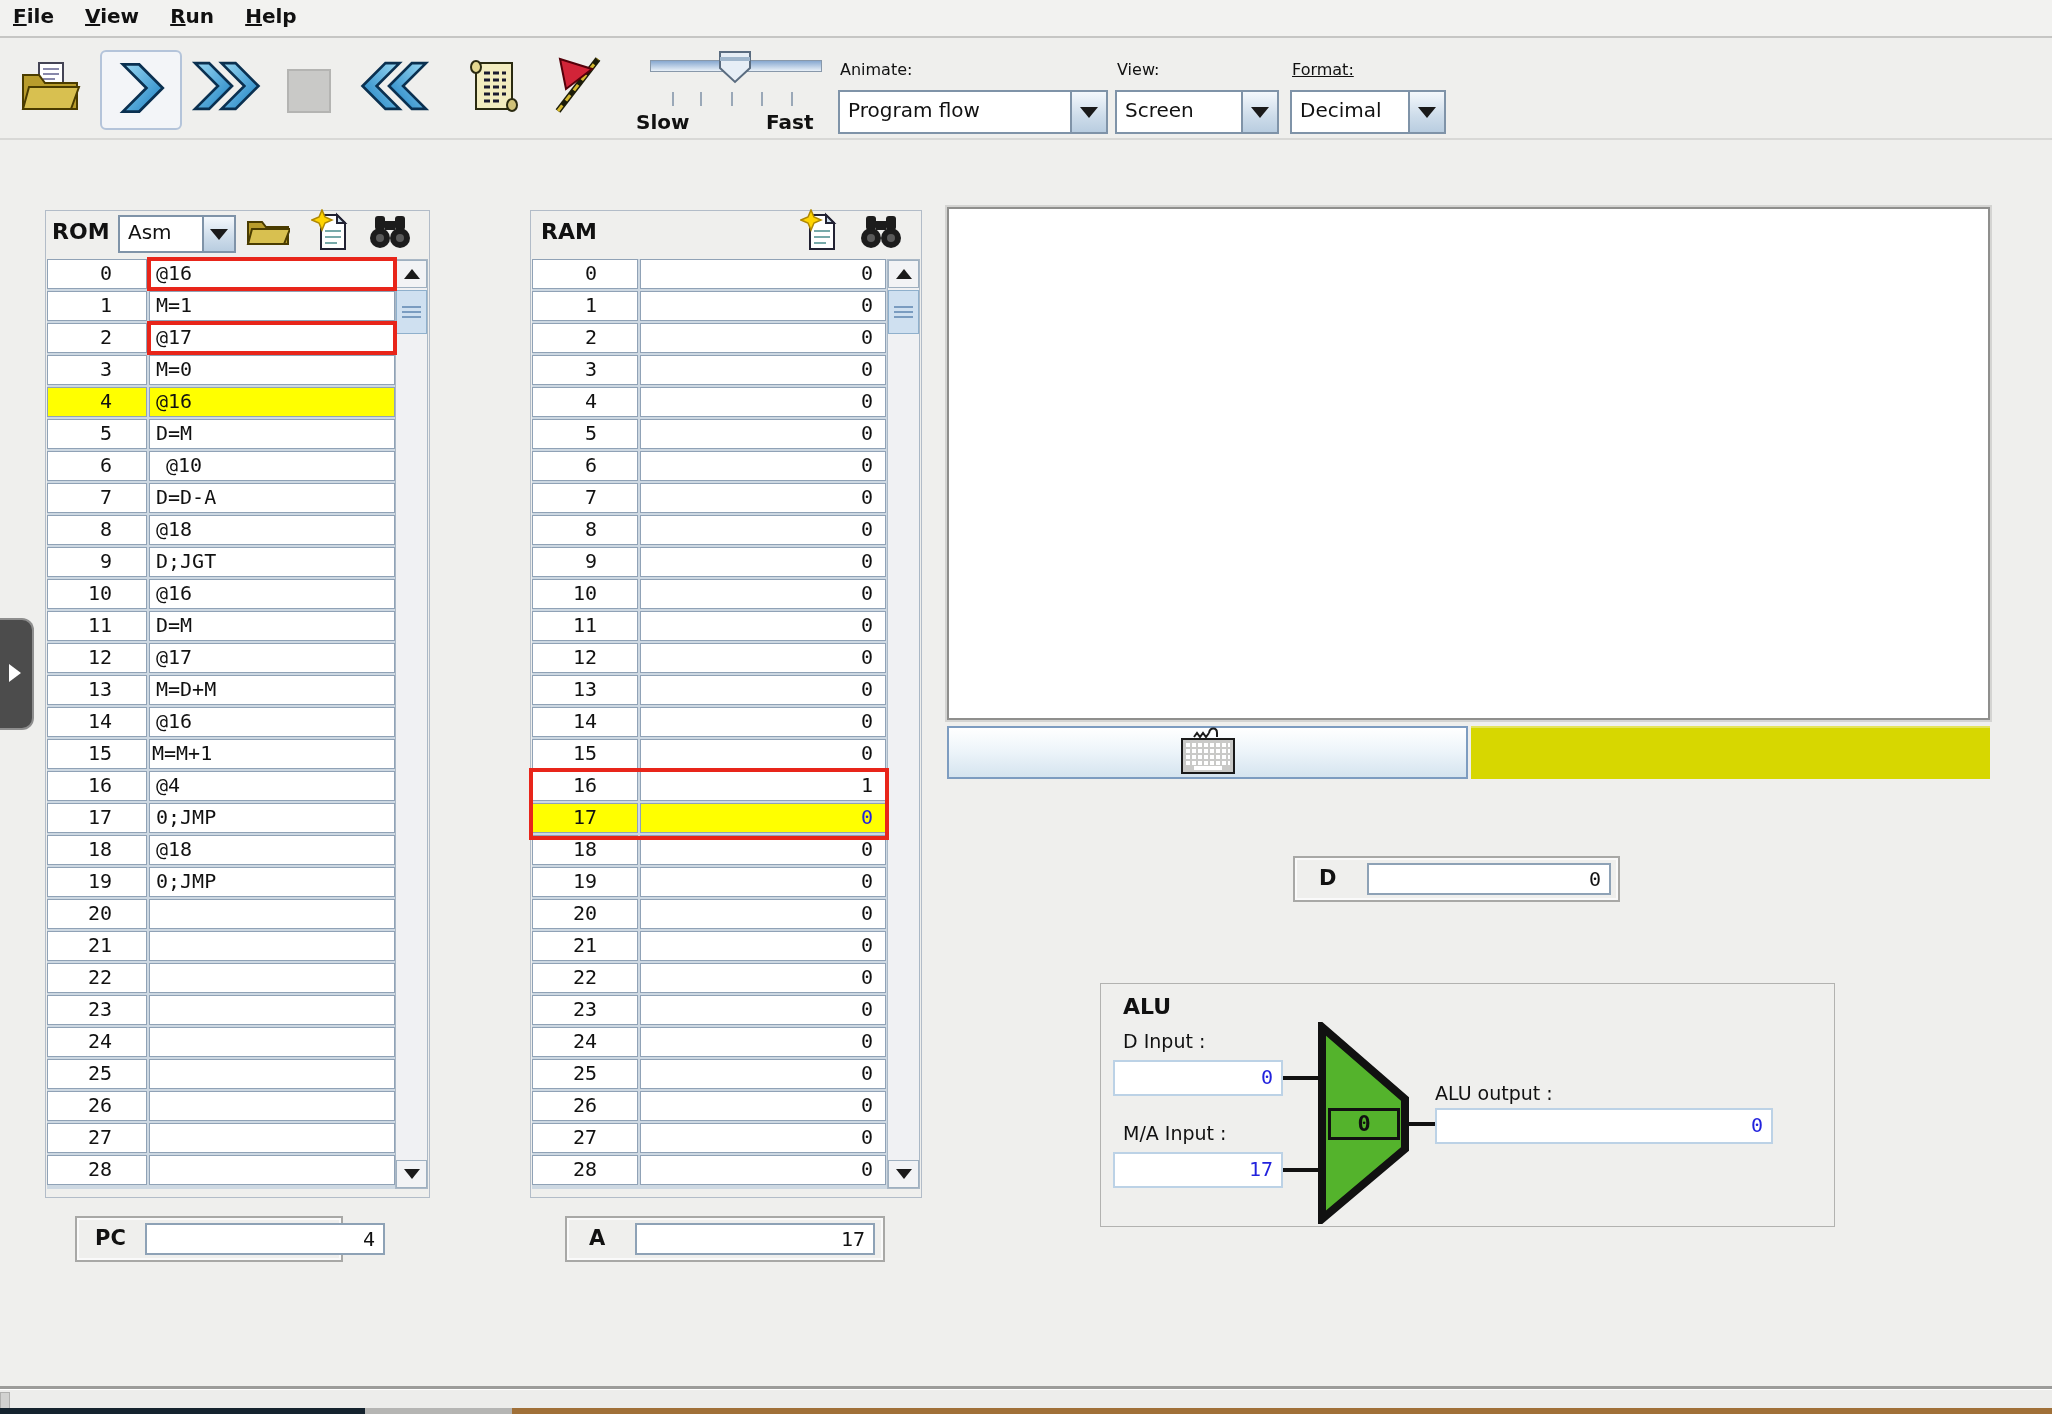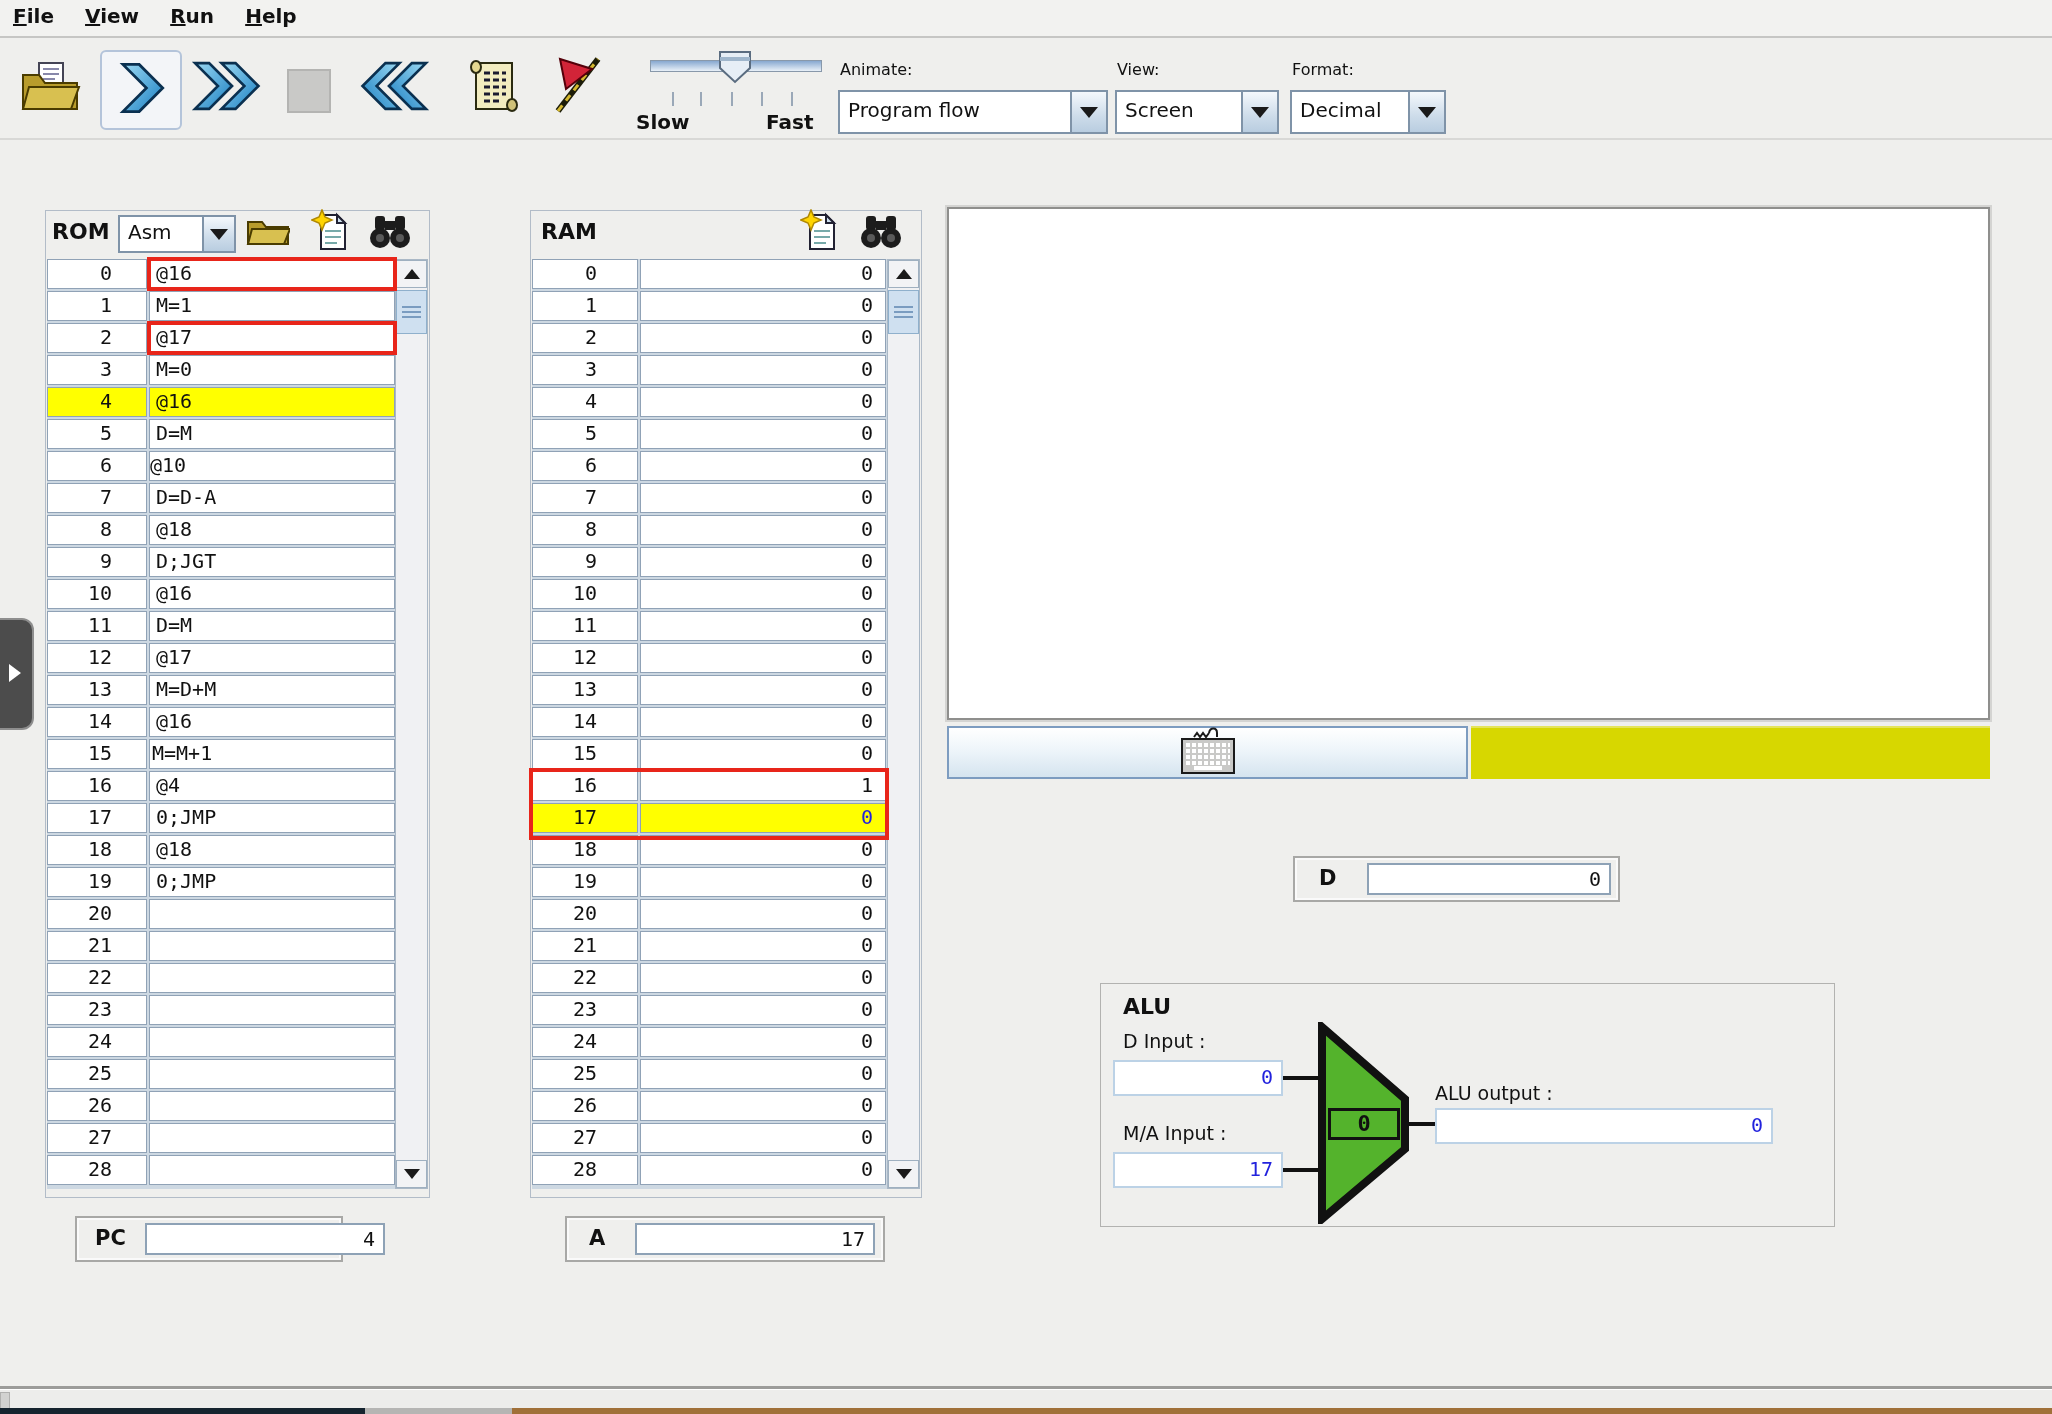--- a/index.html
+++ b/index.html
@@ -206,7 +206,7 @@
         </span>
     </div>
 
-    <span class="tb-label" style="left:1292px;top:22px;">Format:</span>
+    <span class="tb-label" style="left:1292px;top:22px;text-decoration:underline;">Format:</span>
     <div class="combo" style="left:1290px;top:52px;width:152px;">
       <span class="combo-text">Decimal</span>
       <span class="combo-btn">

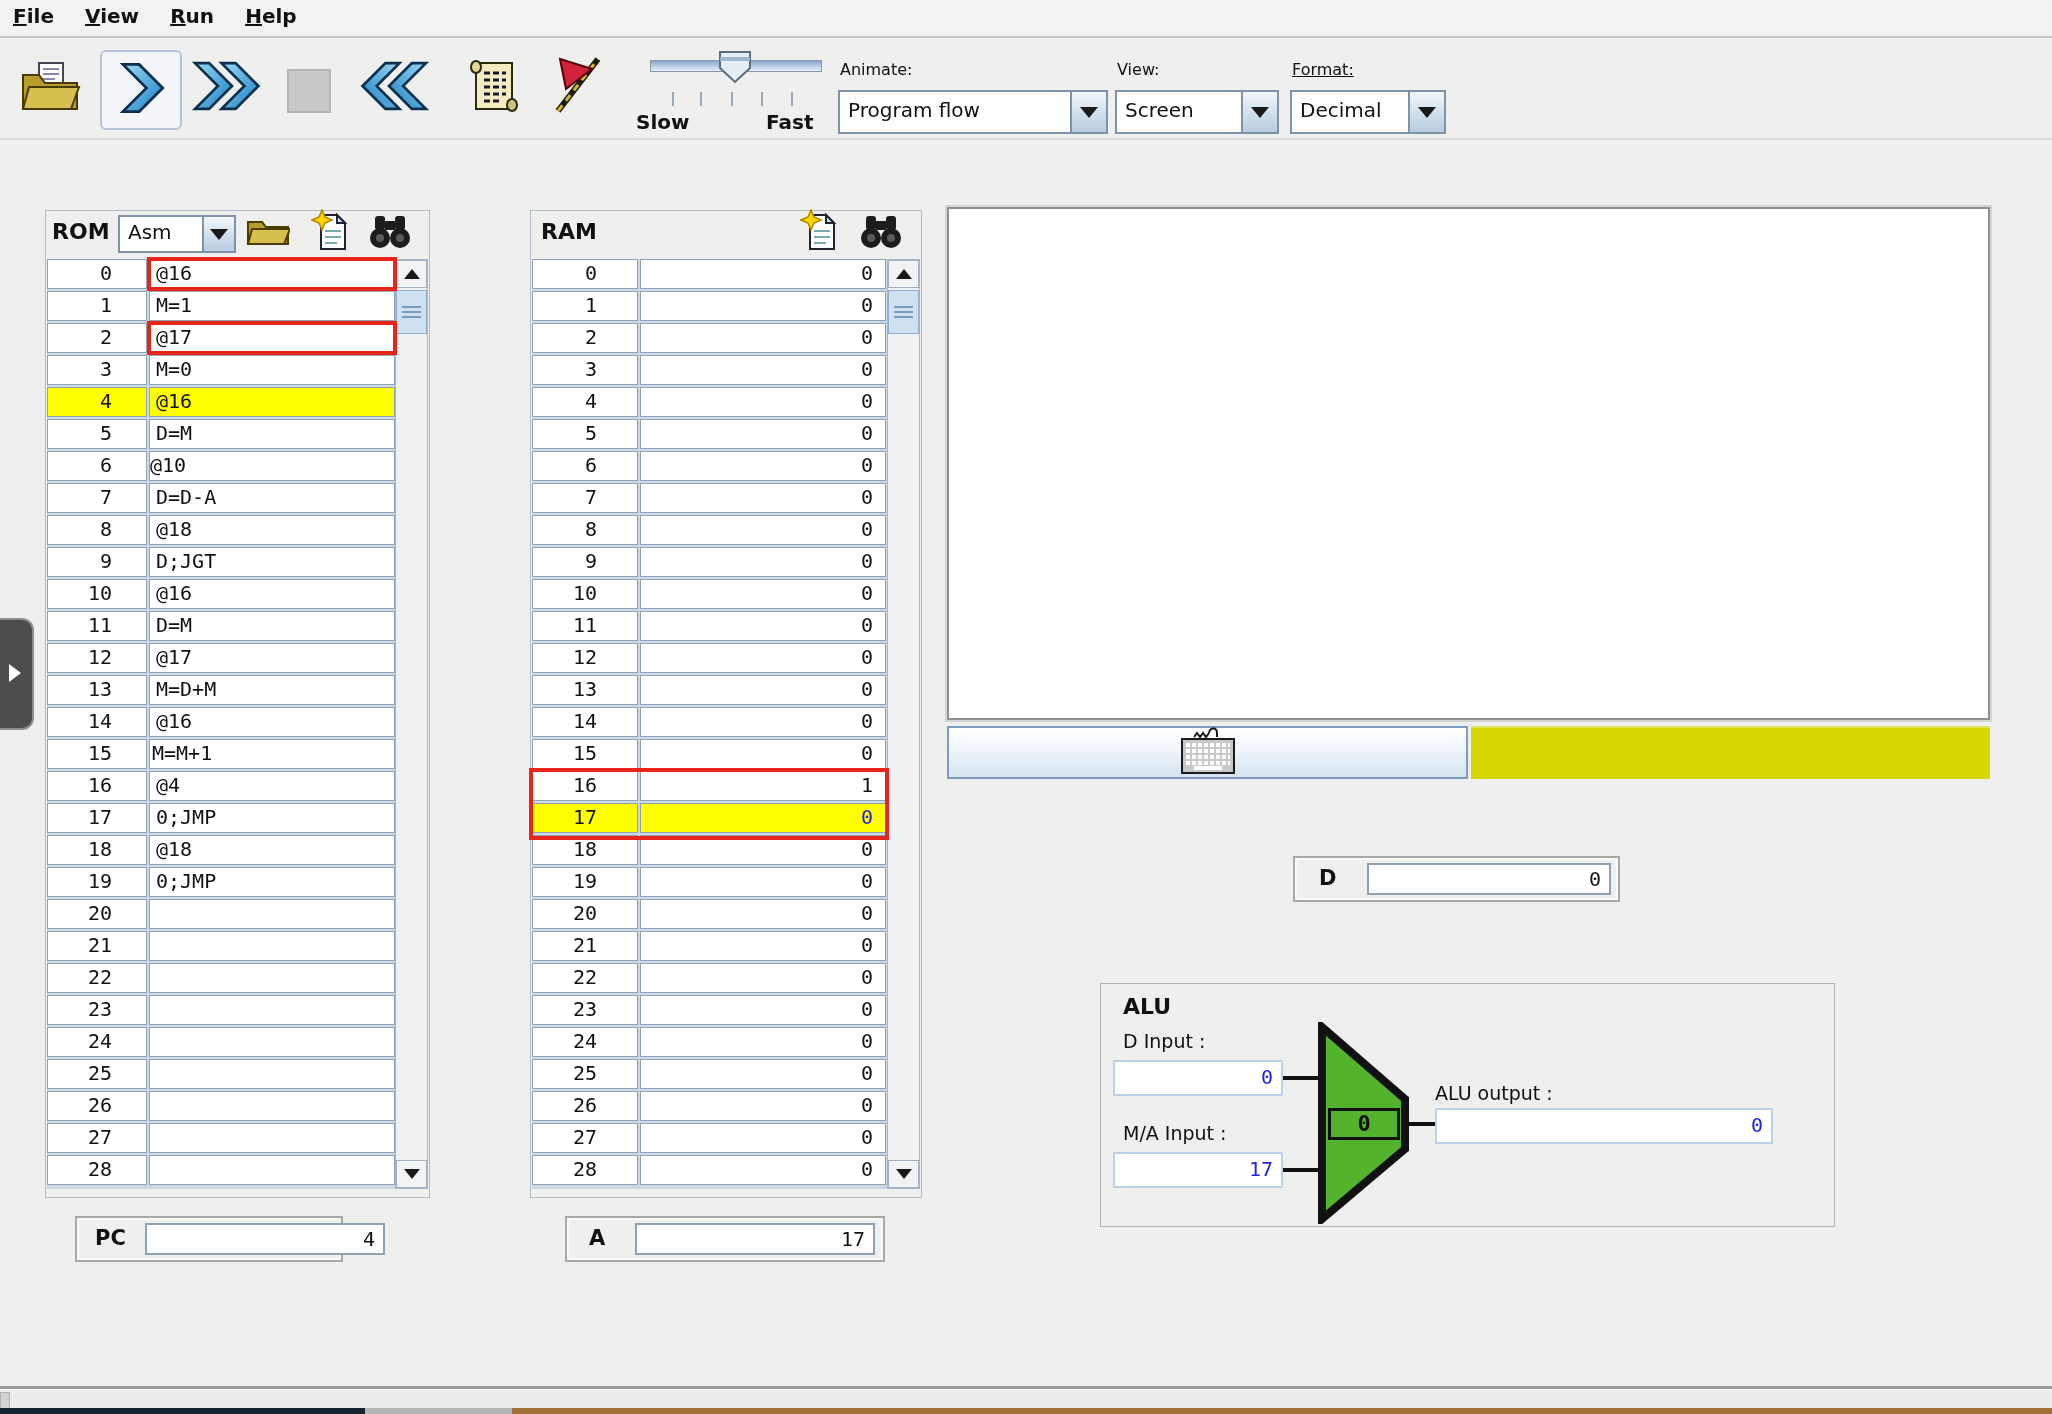--- a/index.html
+++ b/index.html
@@ -293,7 +293,7 @@
         </div>
         <div class="trow" style="top: 192px;">
           <div class="cell" style="left: 0px; width: 100px; text-align: right; padding-right: 34px;">6</div>
-          <div class="cell" style="left: 102px; width: 246px; padding-left: 0;">@10</div>
+          <div class="cell" style="left: 102px; width: 246px; padding-left: 16px;">@10</div>
         </div>
         <div class="trow" style="top: 224px;">
           <div class="cell" style="left: 0px; width: 100px; text-align: right; padding-right: 34px;">7</div>

